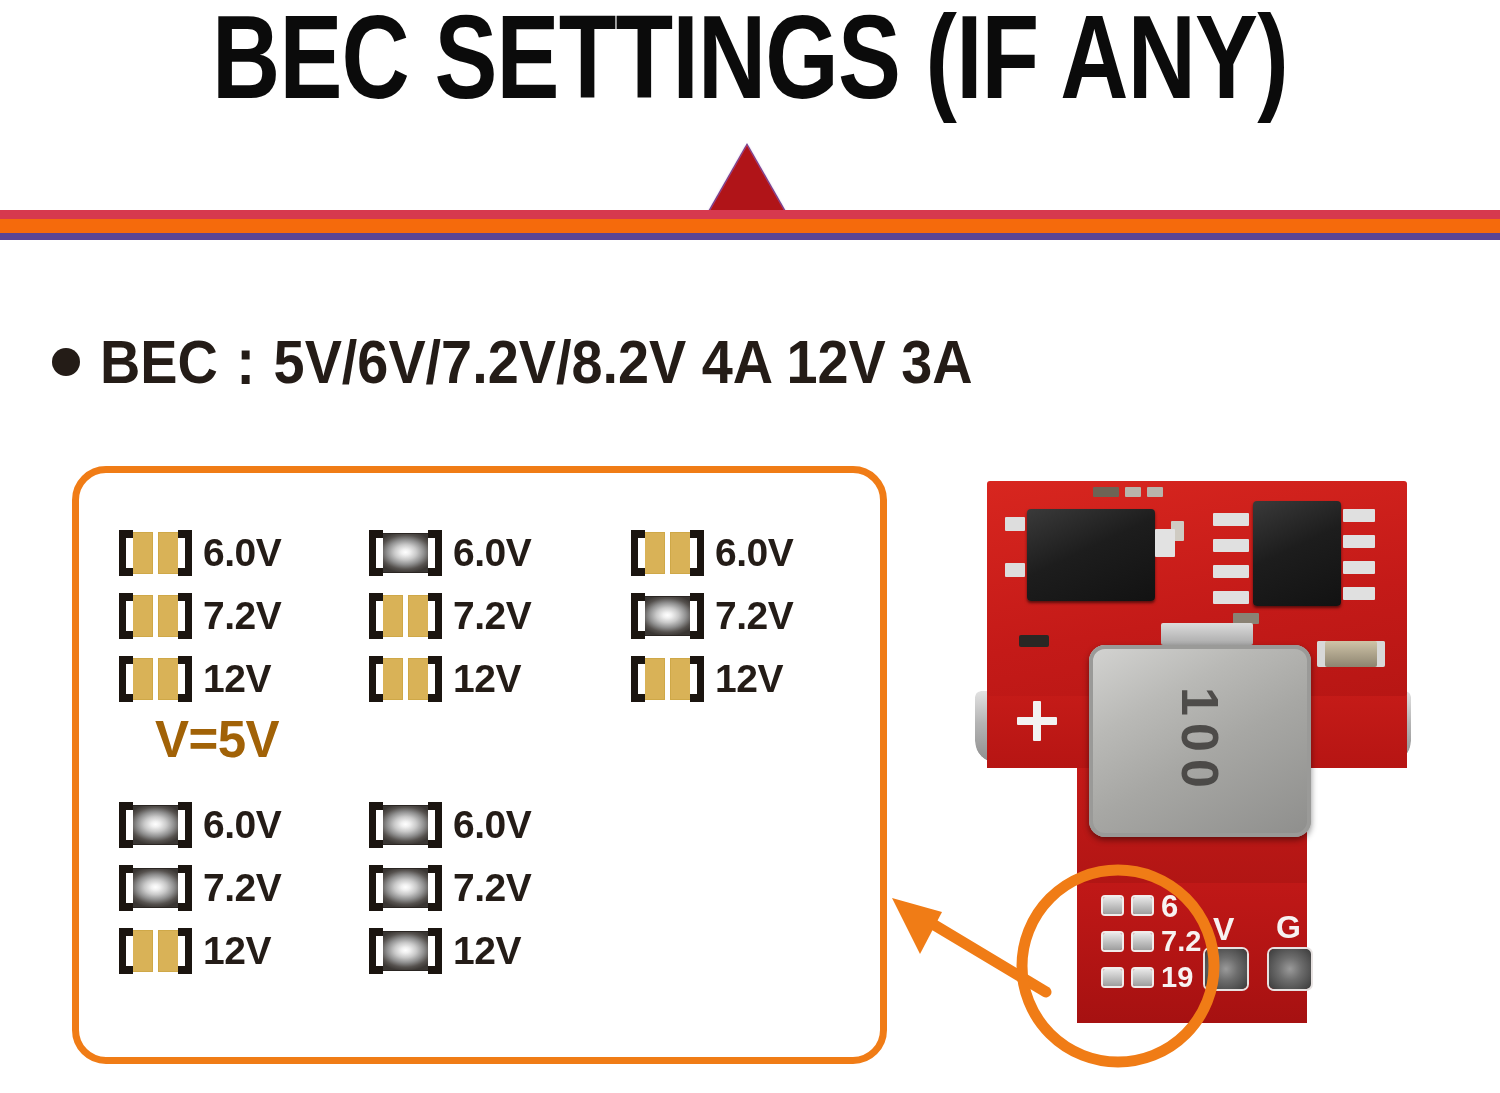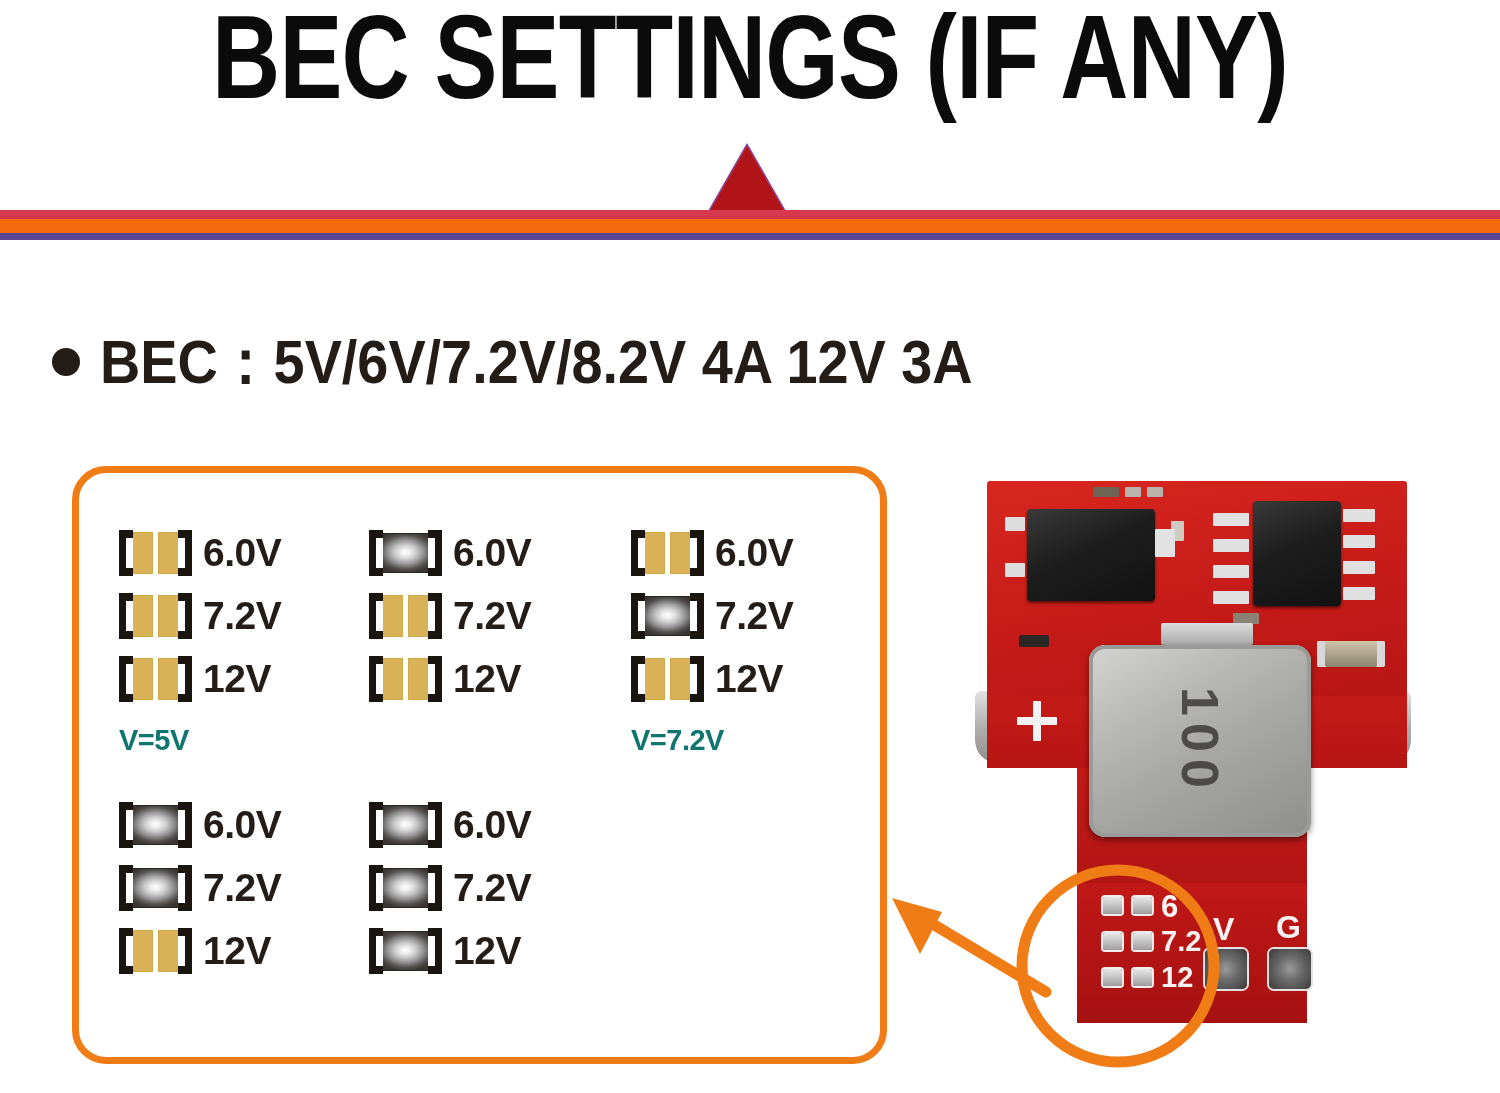--- a/index.html
+++ b/index.html
@@ -152,9 +152,9 @@
   .jumper-caption{
     margin-top:12px;
     font-family:"Liberation Sans","DejaVu Sans",sans-serif;
-    font-weight:700;font-size:29px;line-height:42px;
-    color:#0f766e;white-space:nowrap;
-    text-align:left;width:196px;
+    font-weight:700;font-size:51px;line-height:42px;
+    color:#a16207;white-space:nowrap;
+    text-align:center;width:196px;
     letter-spacing:-0.5px;
   }
 

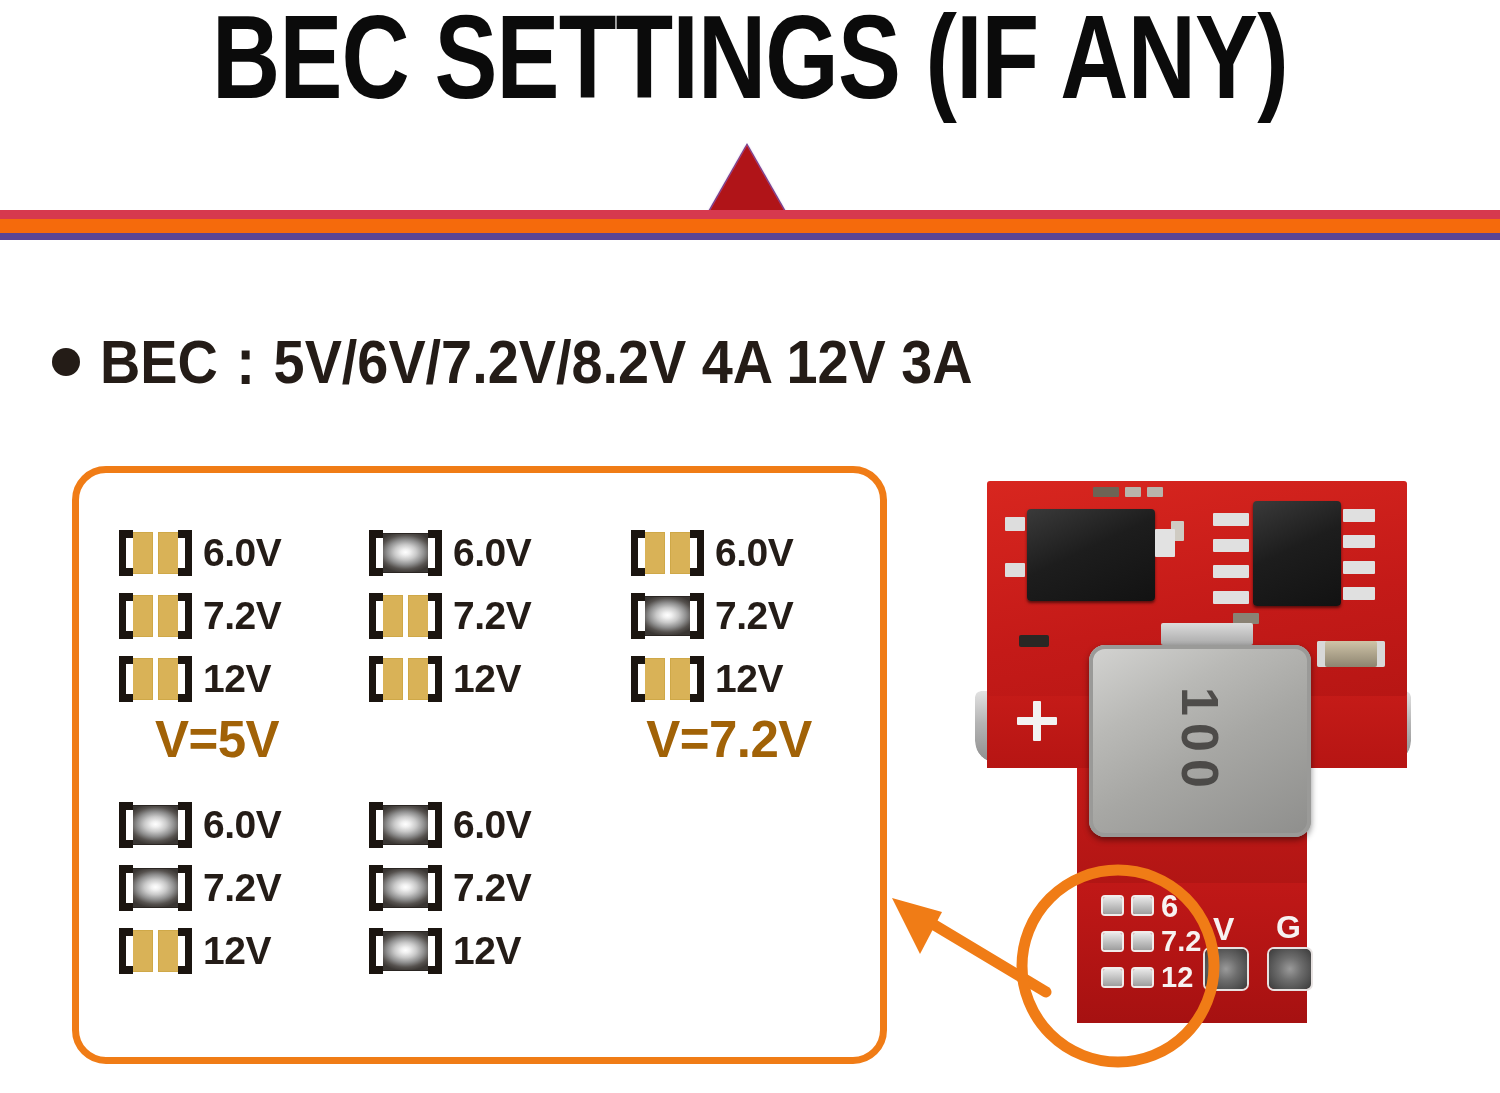--- a/index.html
+++ b/index.html
@@ -376,7 +376,6 @@
           </div>
           <div class="jumper-label">12V</div>
         </div>
-        <div class="jumper-caption">V=7.2V</div>
       </div>
       <div class="jumper-group g3">
         <div class="jumper-row">

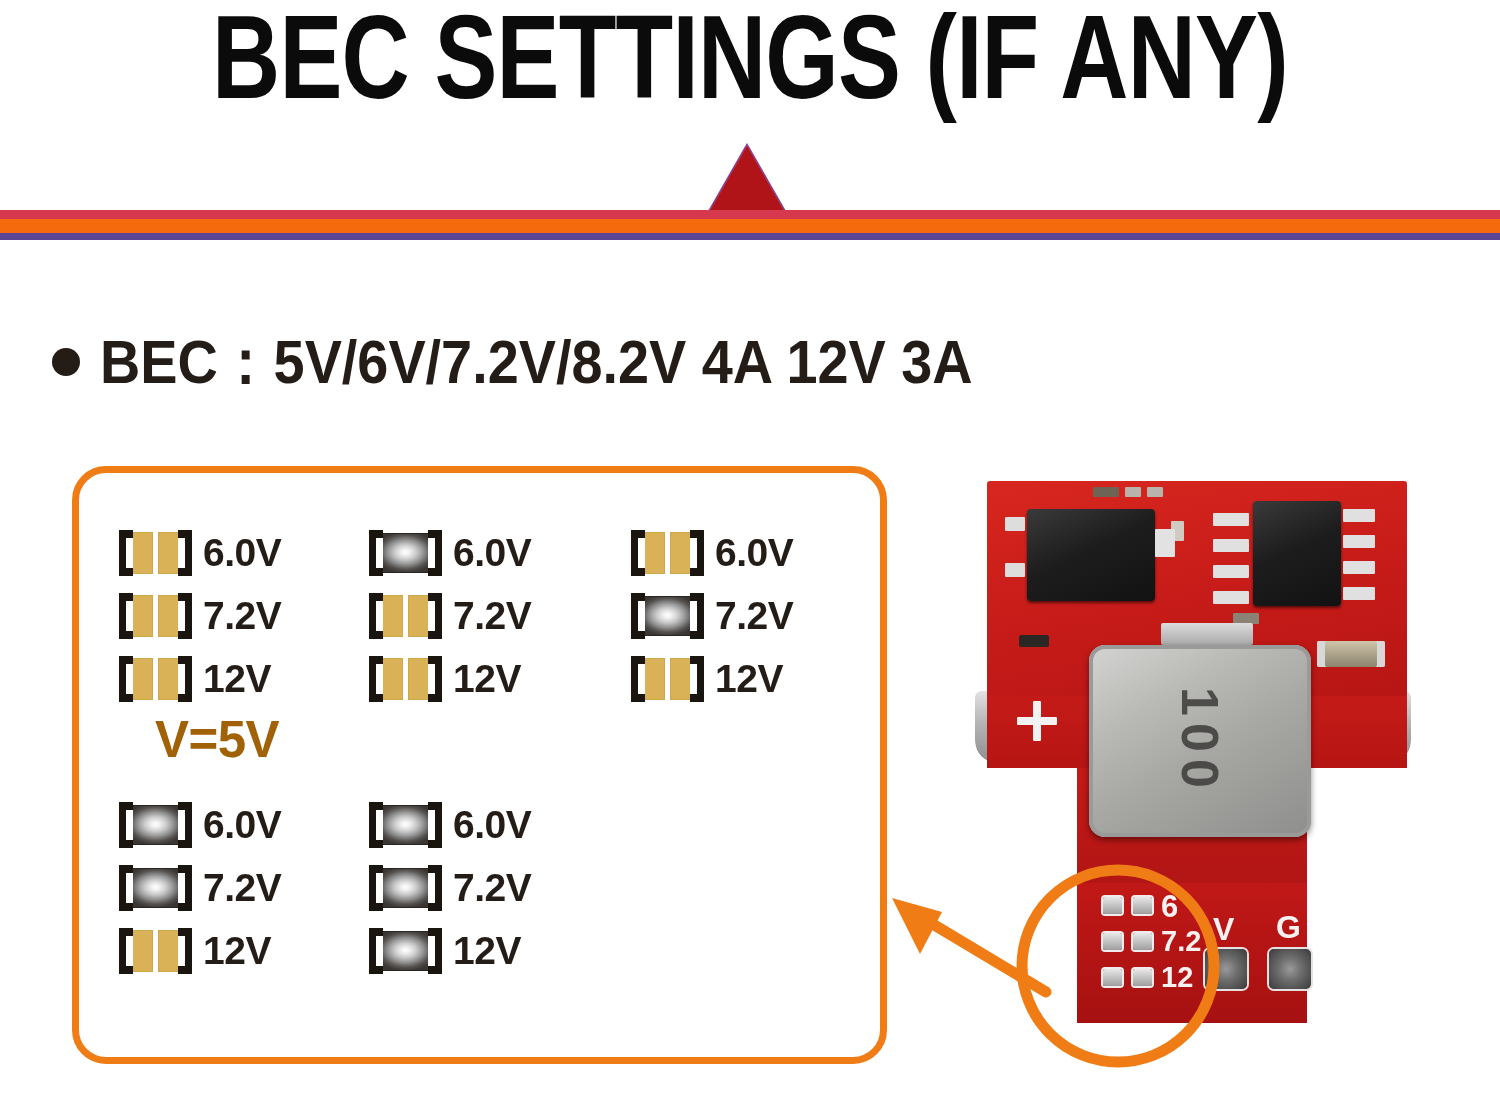--- a/index.html
+++ b/index.html
@@ -503,7 +503,7 @@
 
   <div class="solder-pad" style="left:138px;top:504px;"></div>
   <div class="solder-pad" style="left:168px;top:504px;"></div>
-  <div class="pad-silk" id="silk-12" style="left:196px;top:496px;font-size:29px;">12</div>
+  <div class="pad-silk" id="silk-12" style="left:196px;top:496px;font-size:29px;">19</div>
 
   <div class="big-pad" style="left:240px;top:484px;"></div>
   <div class="pad-silk" style="left:248px;top:446px;font-size:32px;">V</div>

